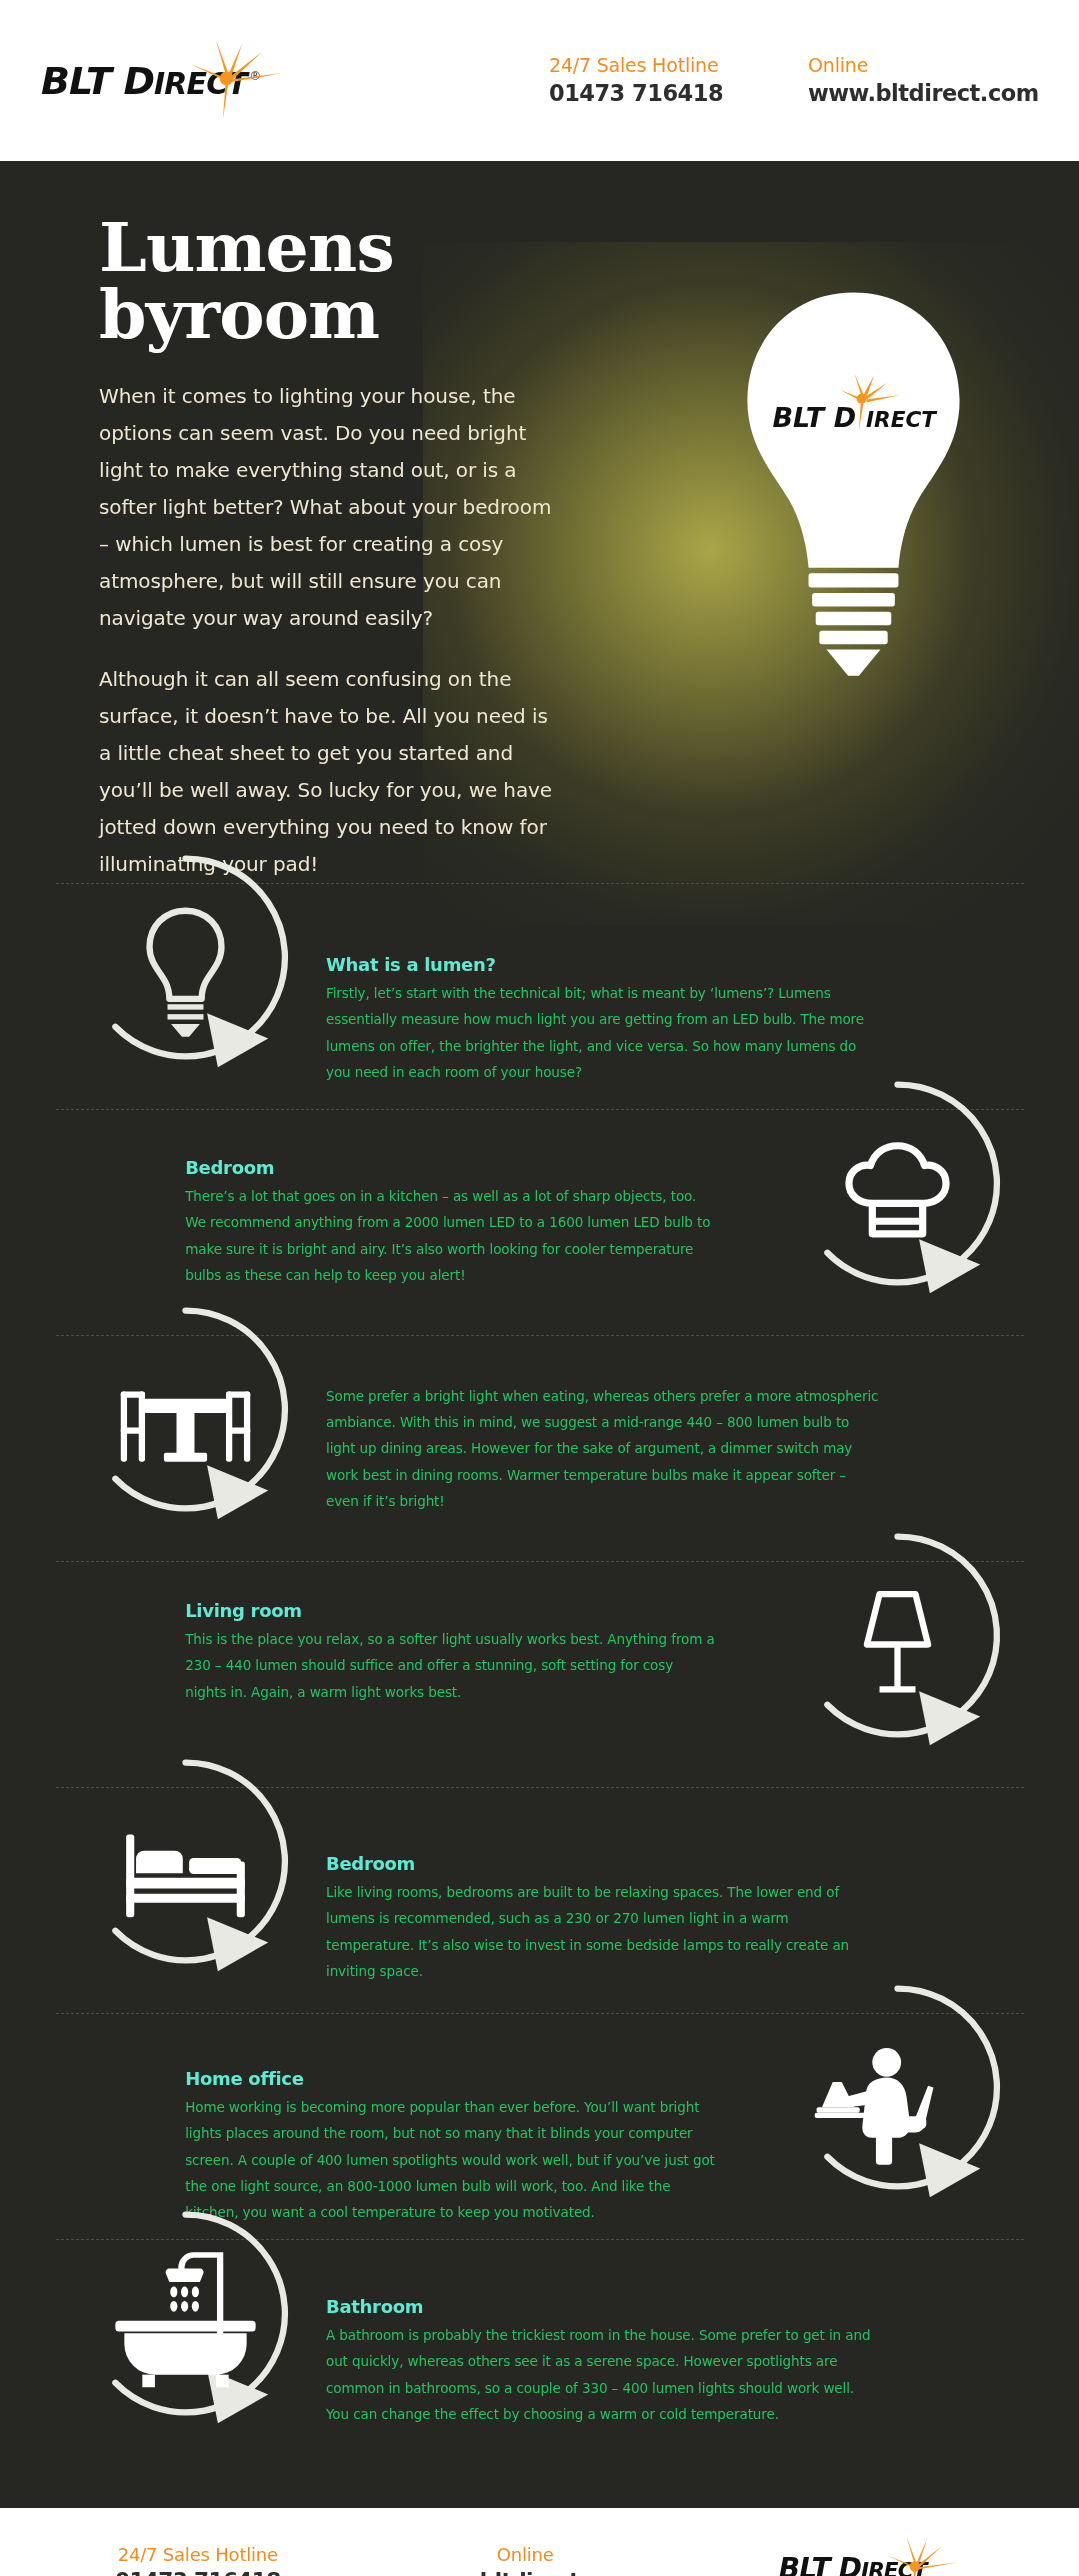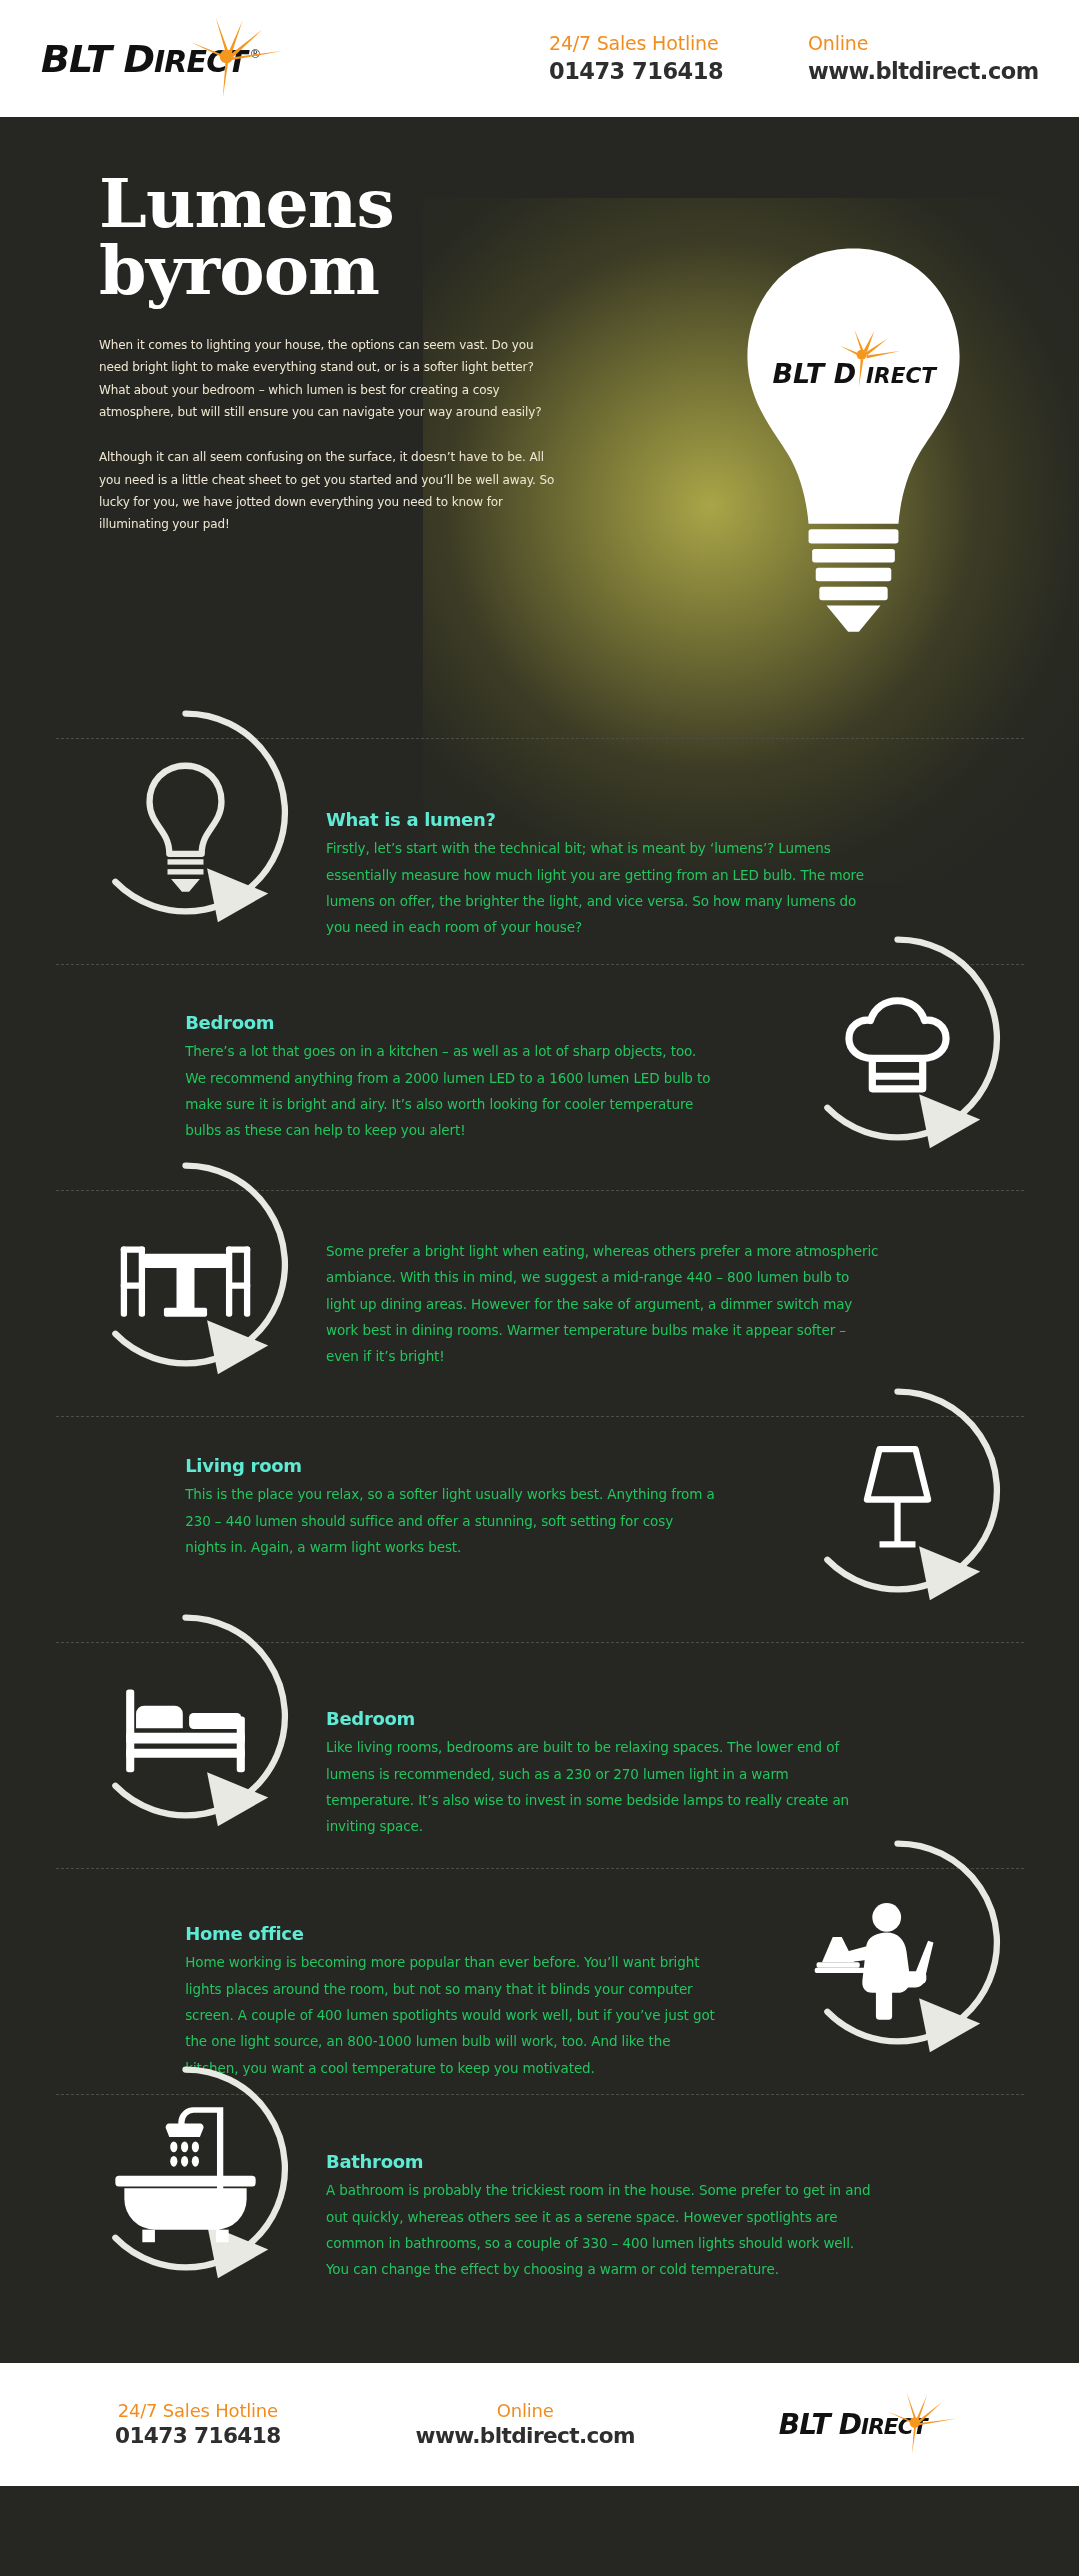--- a/index.html
+++ b/index.html
@@ -14,7 +14,7 @@
   
   .topbar {
     background: #ffffff;
-    height: 117px;
+    height: 161px;
     display: flex;
     align-items: center;
     padding: 0 41px 0 41px;

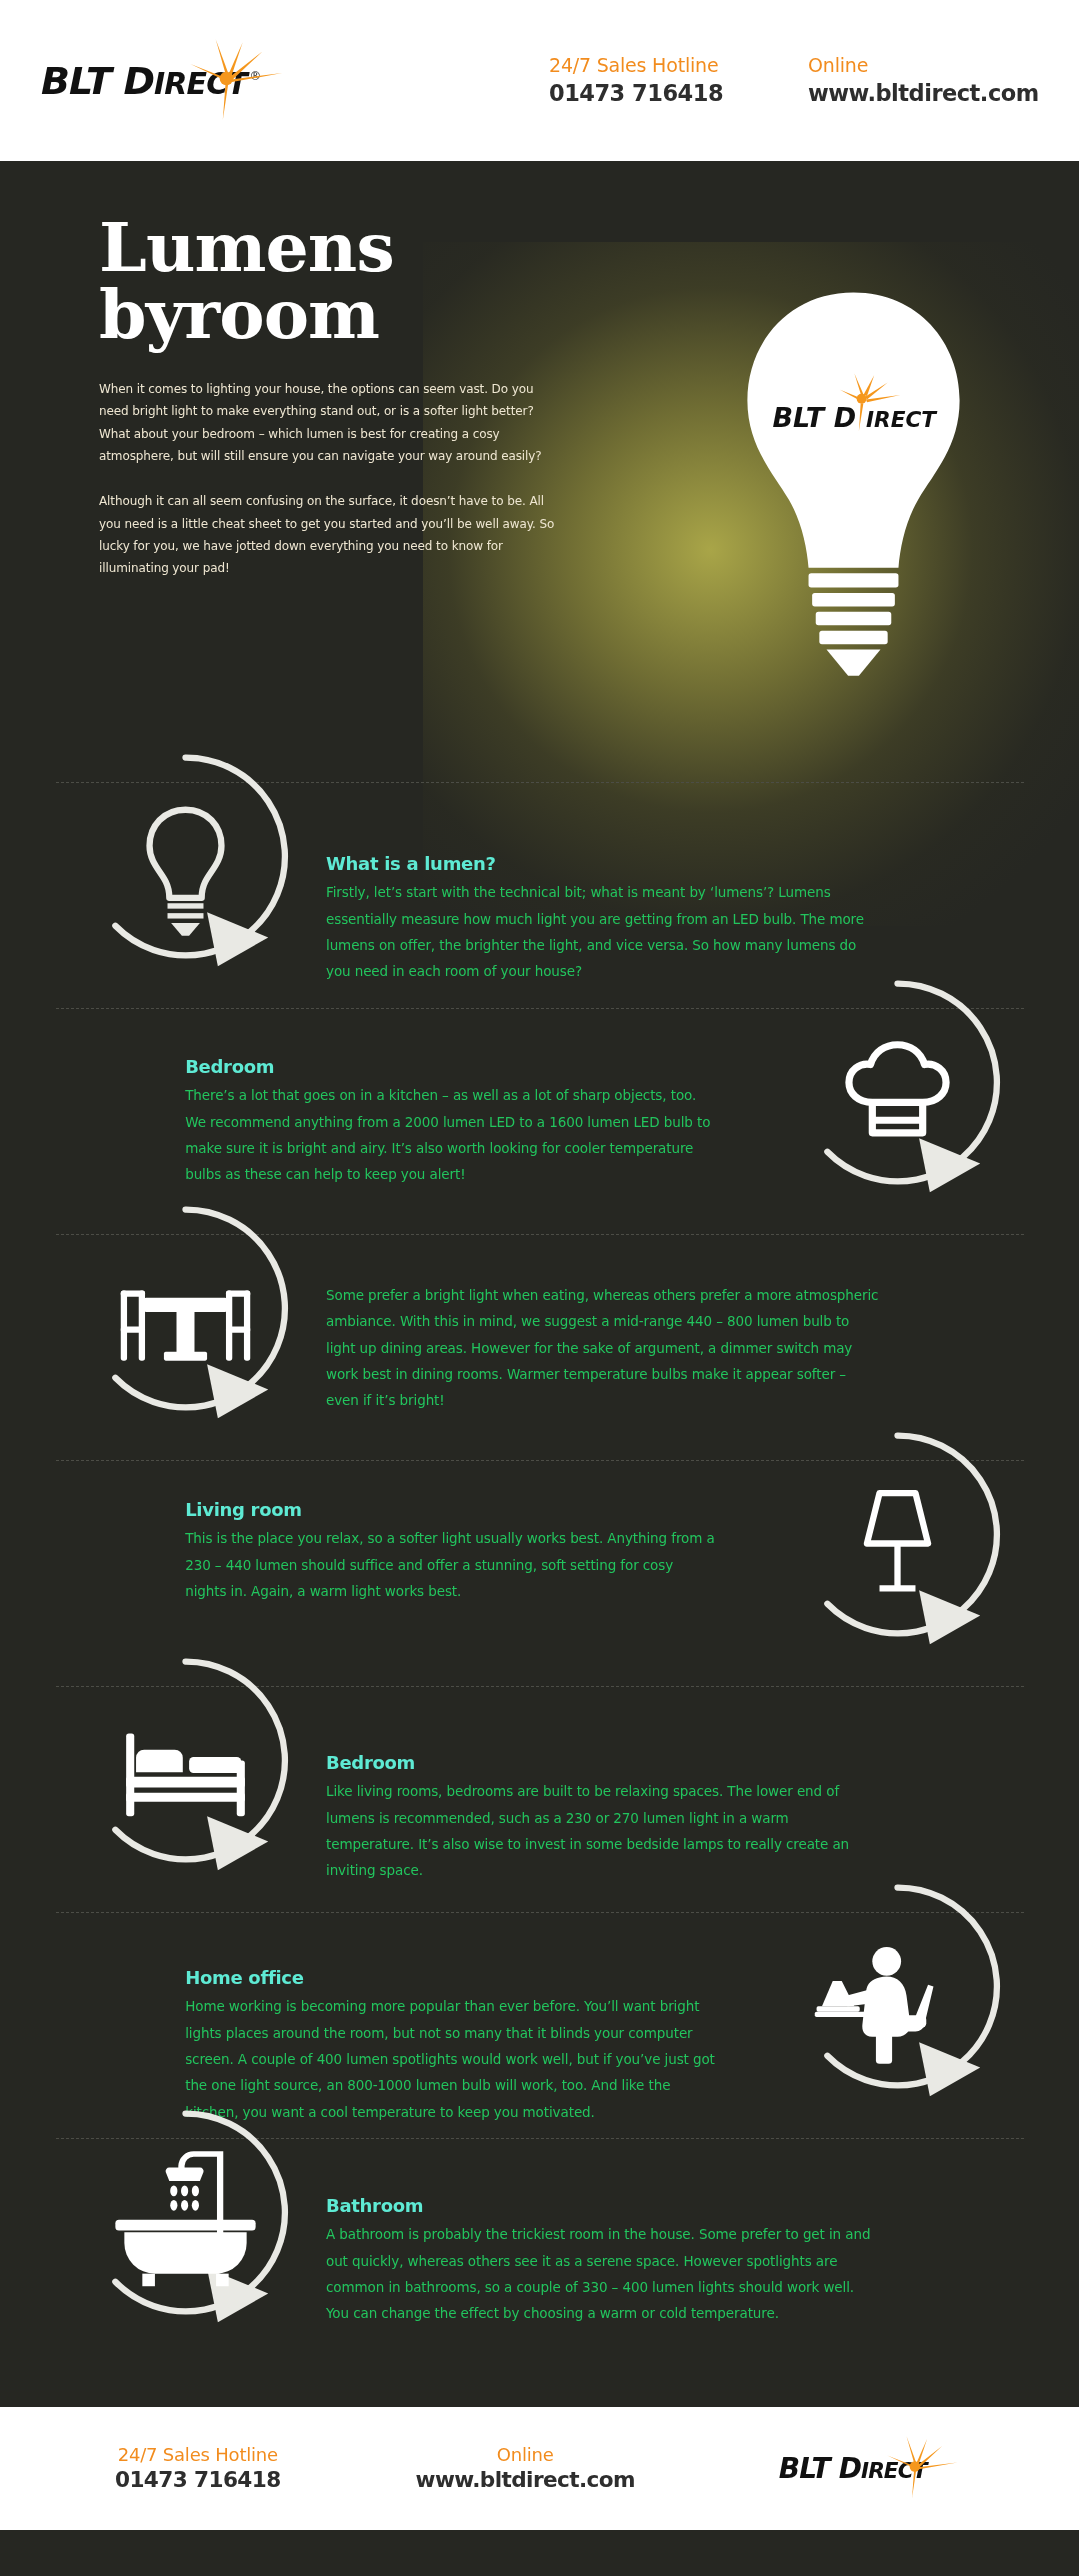--- a/index.html
+++ b/index.html
@@ -97,7 +97,7 @@
   }
   .hero-p {
     color: #efe7d2;
-    font-size: 12px;
+    font-size: 20px;
     line-height: 1.85;
     max-width: 461px;
     margin-top: 31px;

